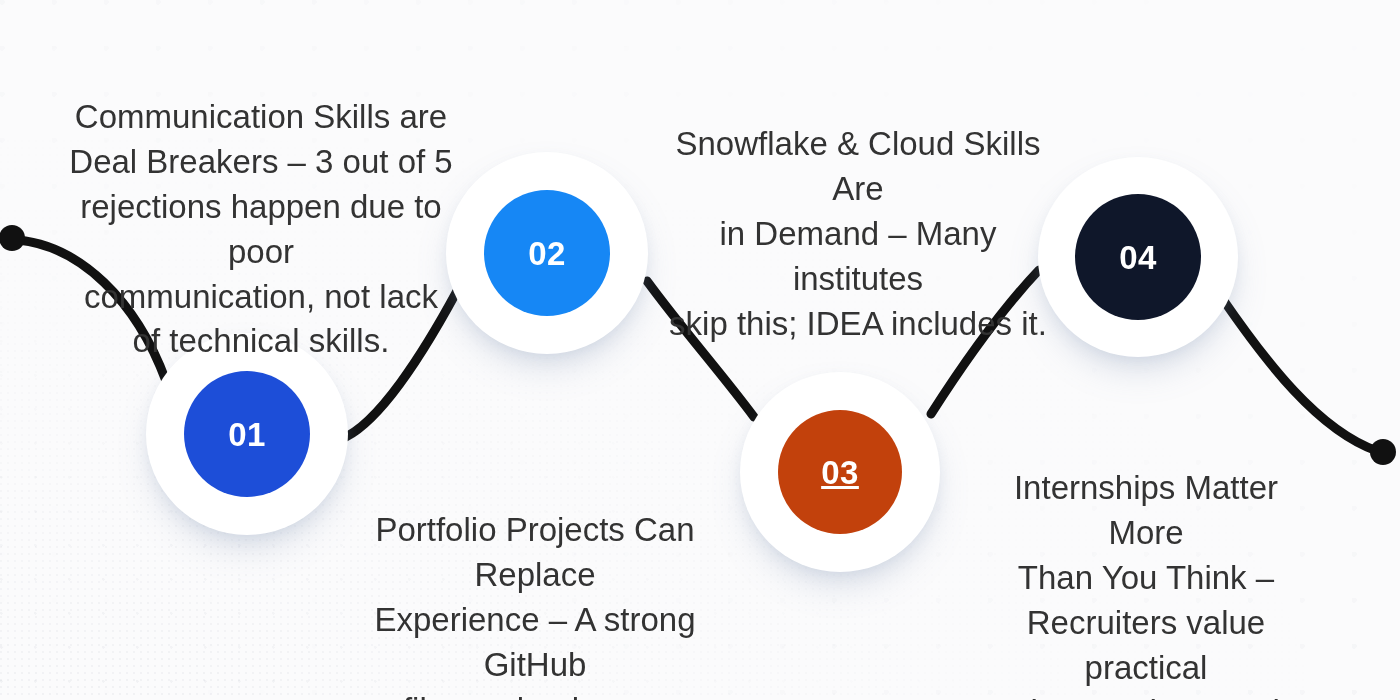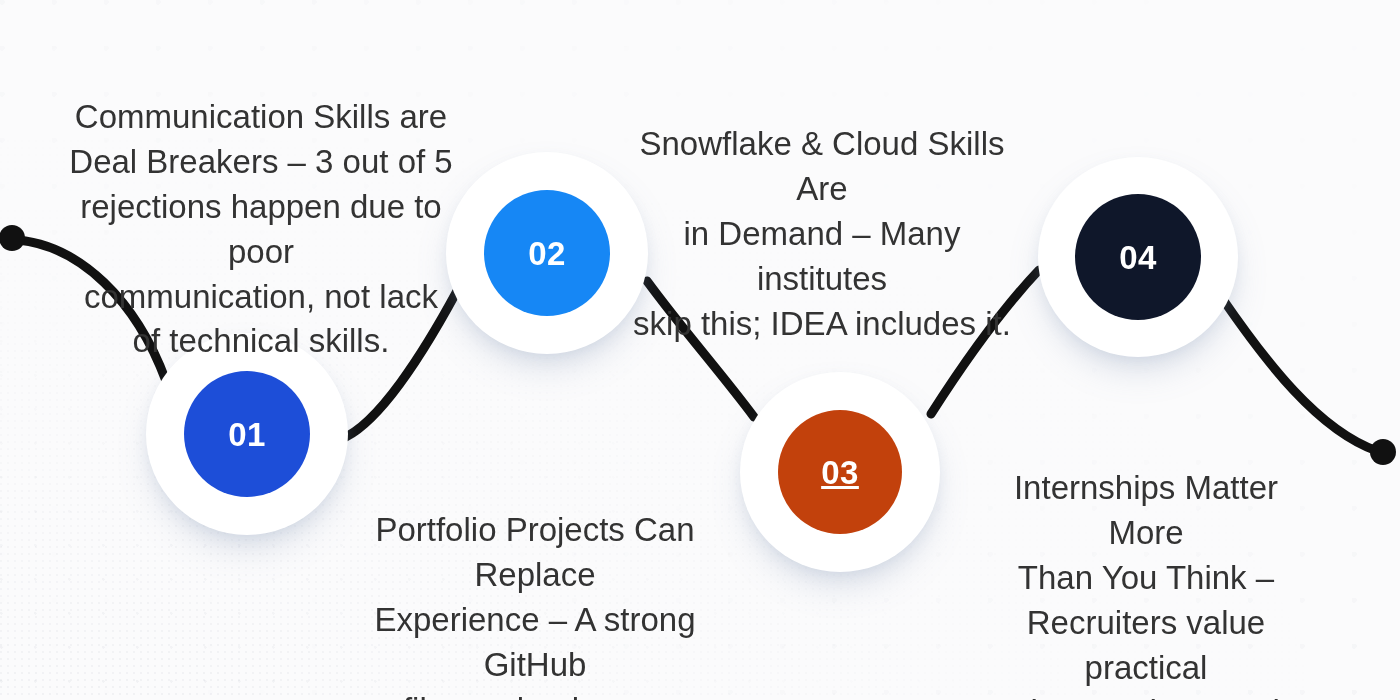--- a/index.html
+++ b/index.html
@@ -109,7 +109,7 @@
 
   #caption-01 { left: 66px;  top: 95px;  width: 390px; }
   #caption-02 { left: 326px; top: 492px; width: 418px; }
-  #caption-03 { left: 632px; top: 122px; width: 380px; }
+  #caption-03 { left: 668px; top: 122px; width: 380px; }
   #caption-04 { left: 976px; top: 466px; width: 340px; }
 </style>
 </head>

